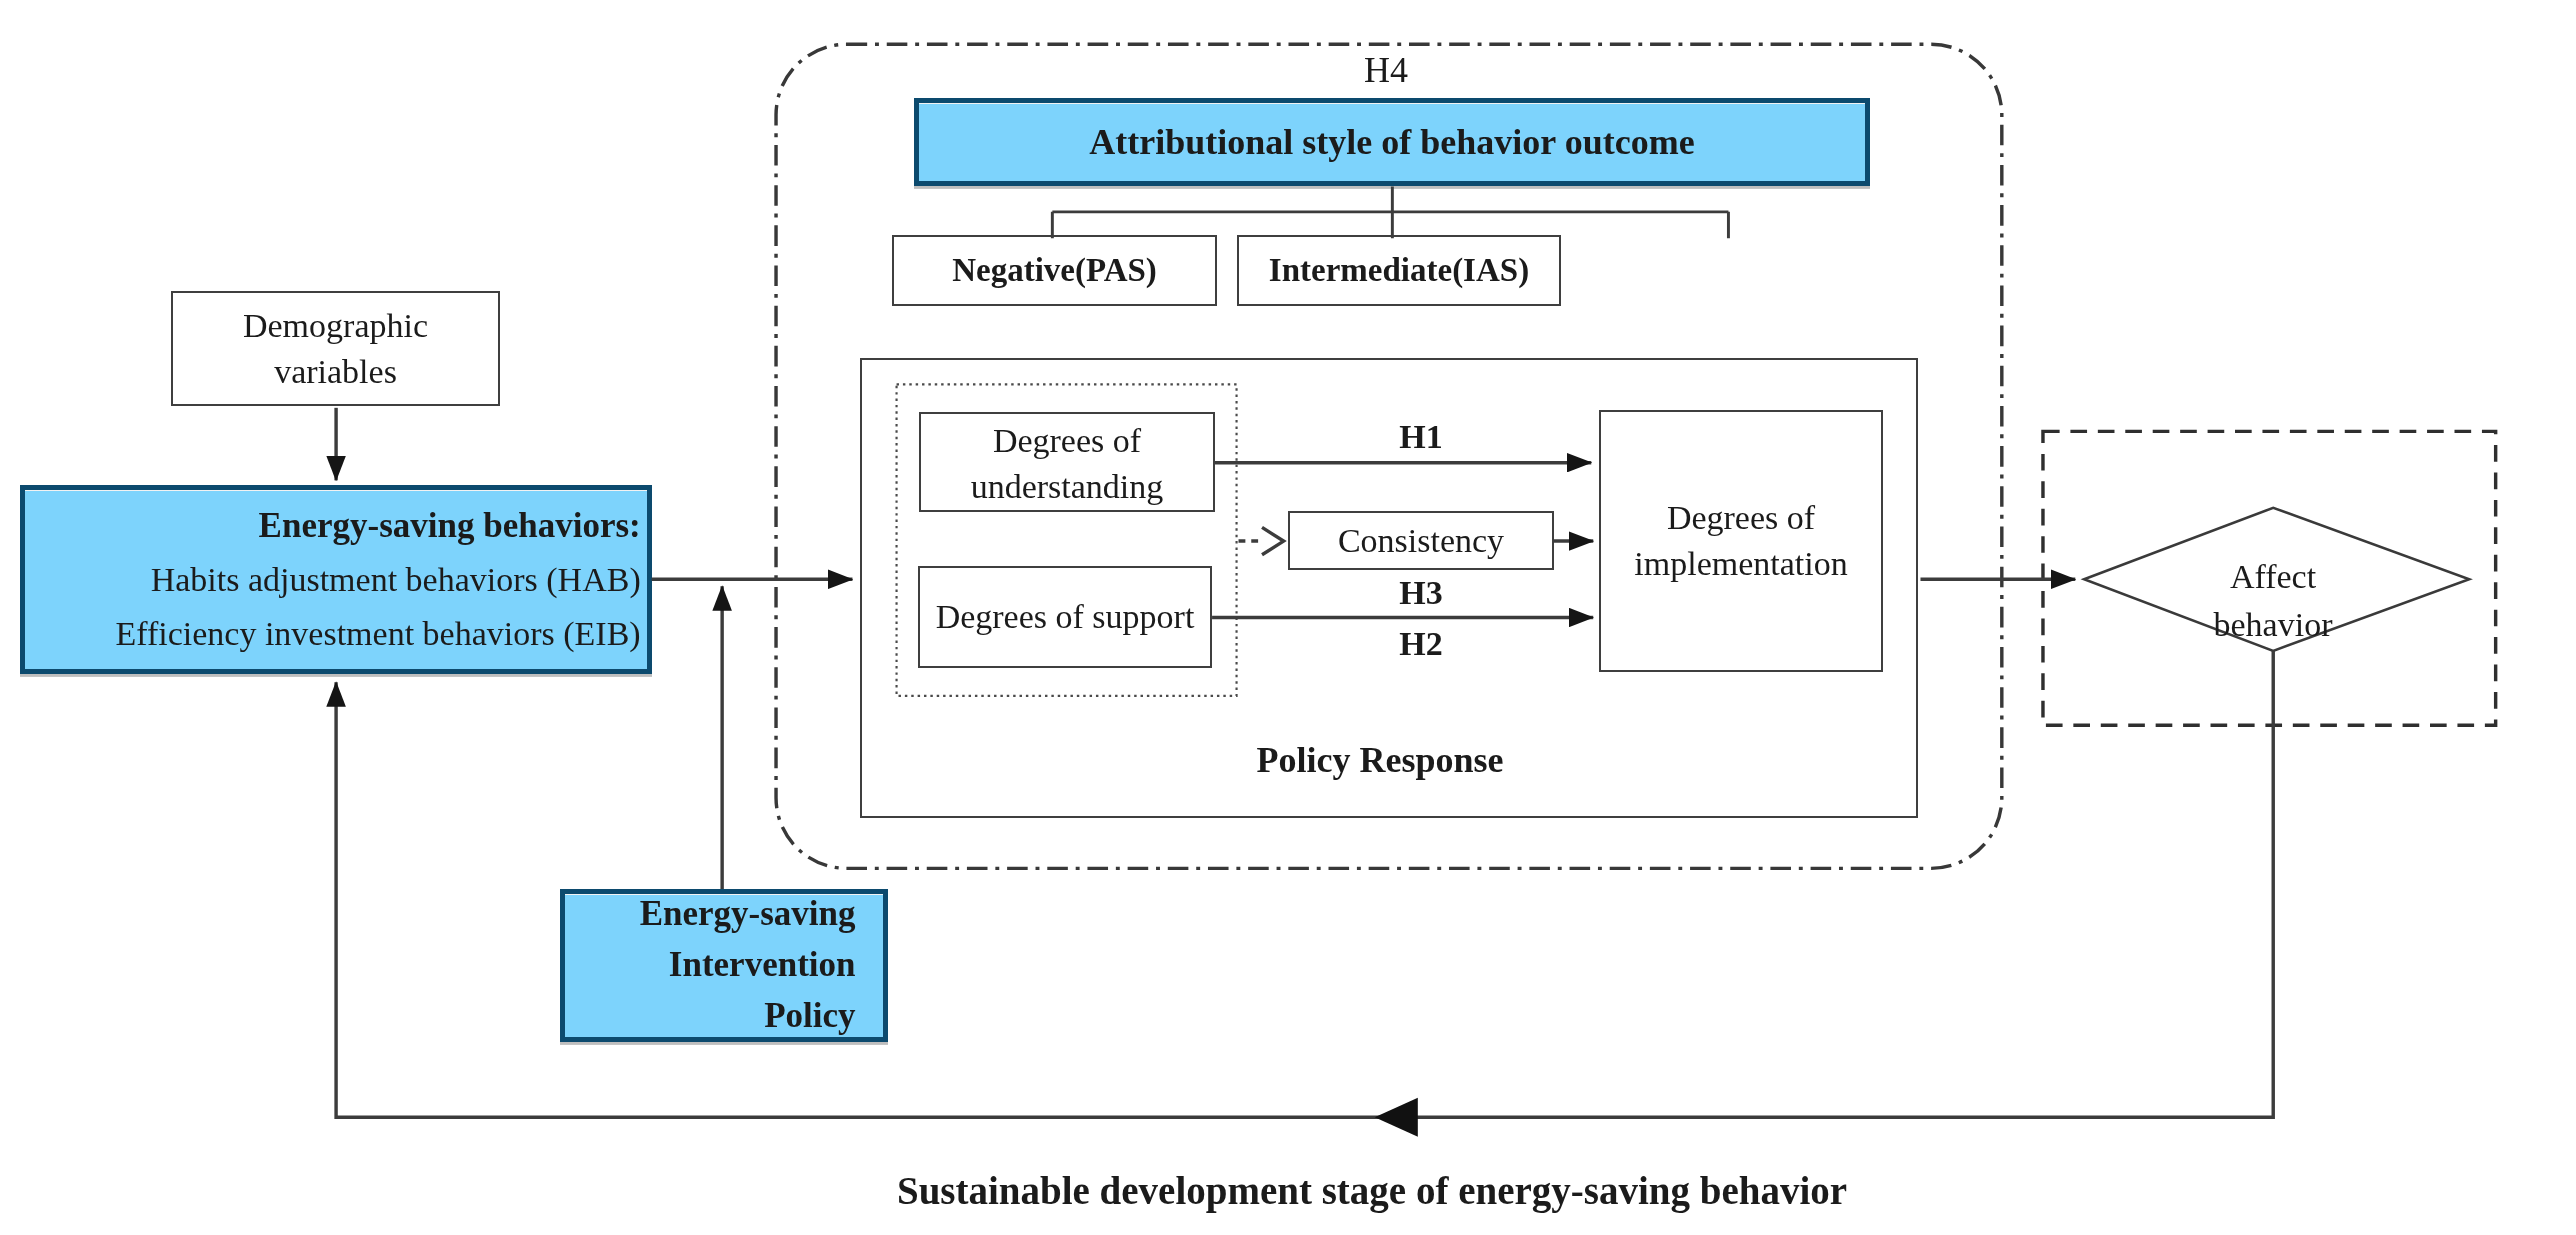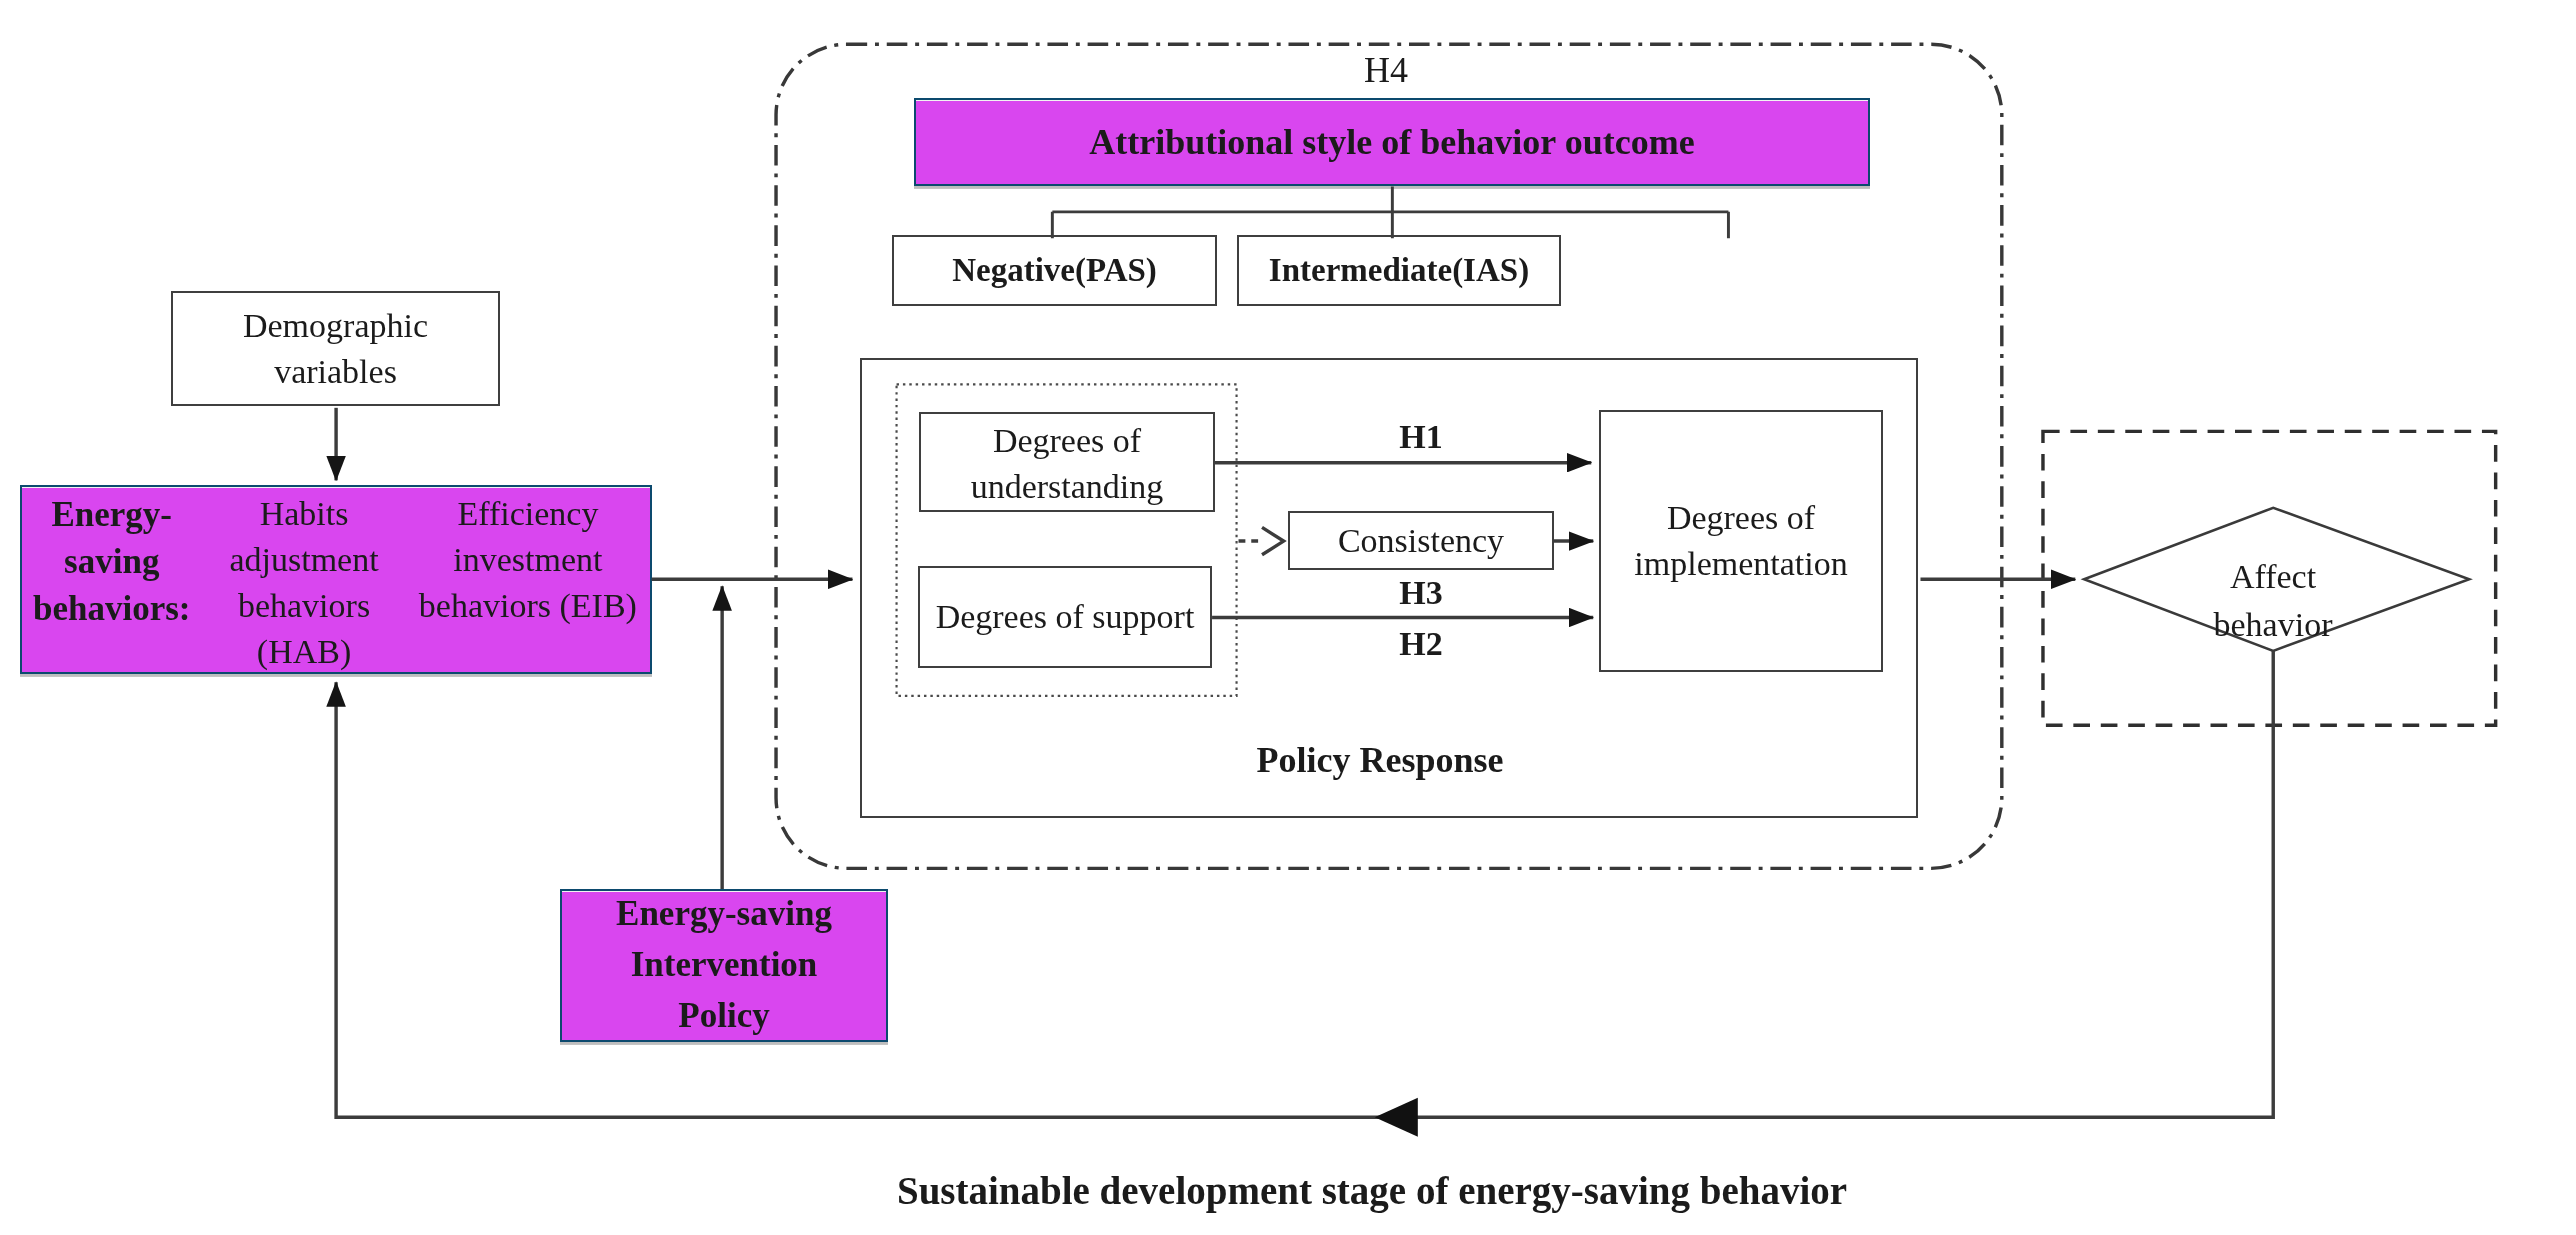--- a/index.html
+++ b/index.html
@@ -14,7 +14,7 @@
     text-align:center;box-sizing:border-box;line-height:1.35;
   }
   .wbox{background:#ffffff;border:2.9px solid #3f3f3f;}
-  .gbox{background:#d946ef;border:2px solid #0c4a6e;box-shadow:0 2.9px 0 rgba(110,110,110,.45), inset 0 1px 0 #f2f2f2;}
+  .gbox{background:#7dd3fc;border:5px solid #0c4a6e;box-shadow:0 2.9px 0 rgba(110,110,110,.45), inset 0 1px 0 #f2f2f2;text-align:right;}
   .lbl{position:absolute;z-index:3;display:flex;align-items:center;justify-content:center;text-align:center;}
   .bold{font-weight:bold;}
   .fs34{font-size:33px;}

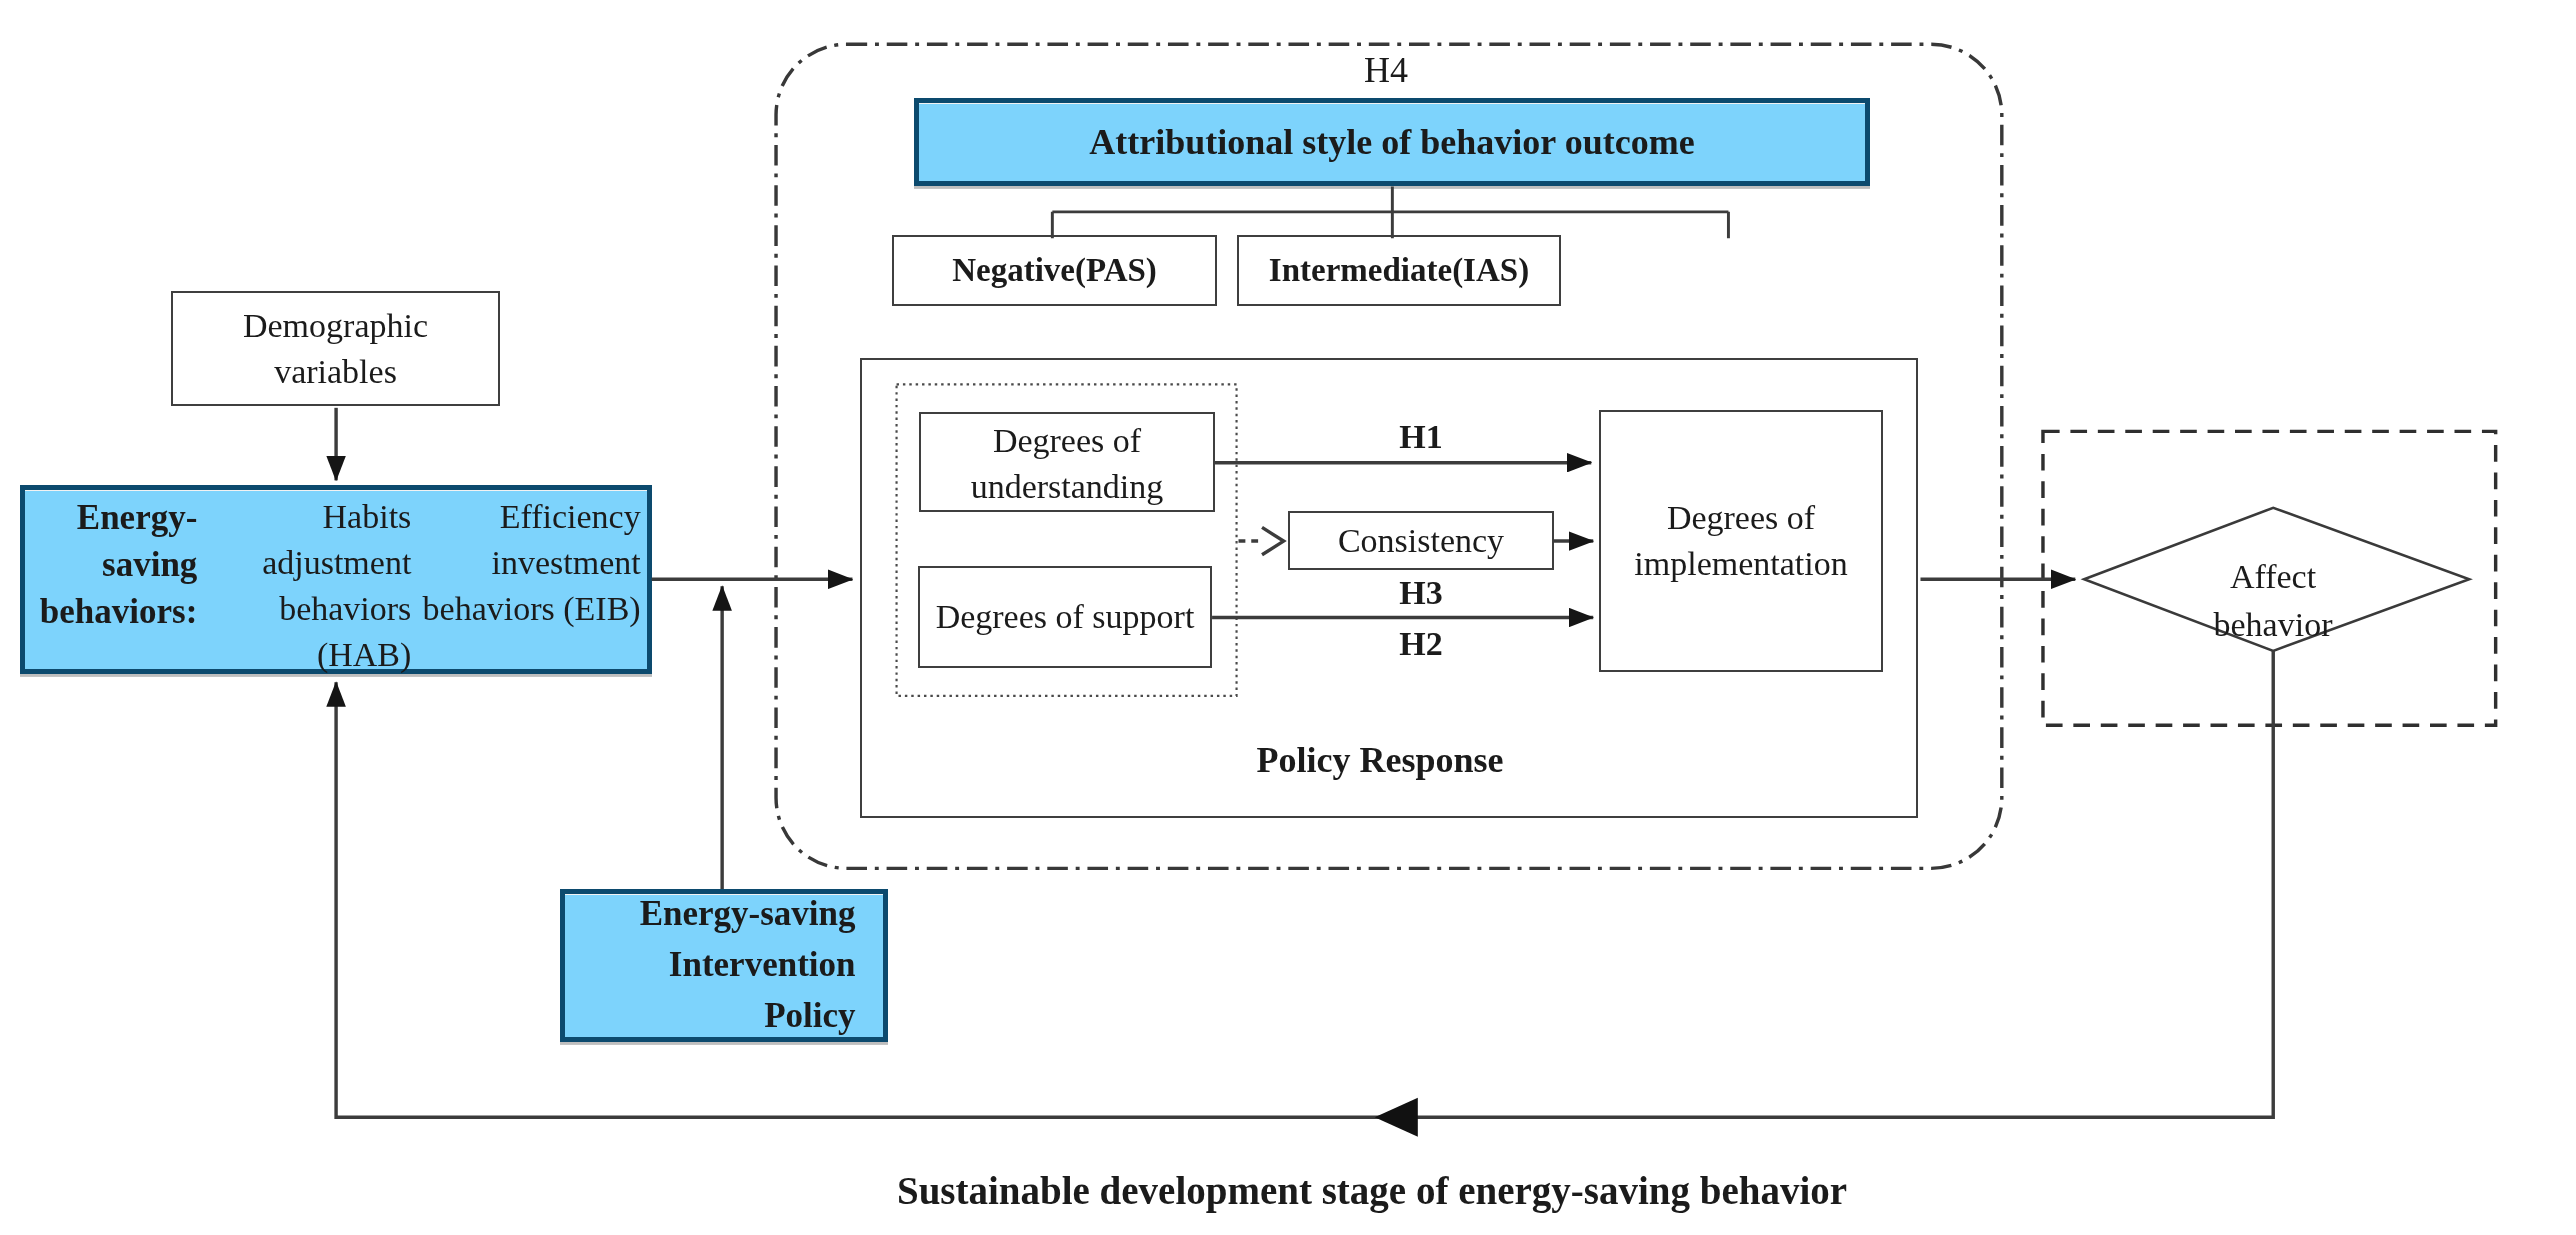--- a/index.html
+++ b/index.html
@@ -22,7 +22,7 @@
   .fs36{font-size:35px;}
   .fs37{font-size:36px;}
   .fs40{font-size:39px;}
-  .energy-inner{display:flex;flex-direction:row;justify-content:space-evenly;height:100%;width:100%;padding:3.9px 5.9px;box-sizing:border-box;}
+  .energy-inner{display:flex;flex-direction:column;justify-content:space-evenly;height:100%;width:100%;padding:3.9px 5.9px;box-sizing:border-box;}
   .wrap-narrow{width:263px;}
   .wrap-mid{width:274px;}
   .wrap-small{width:176px;}

